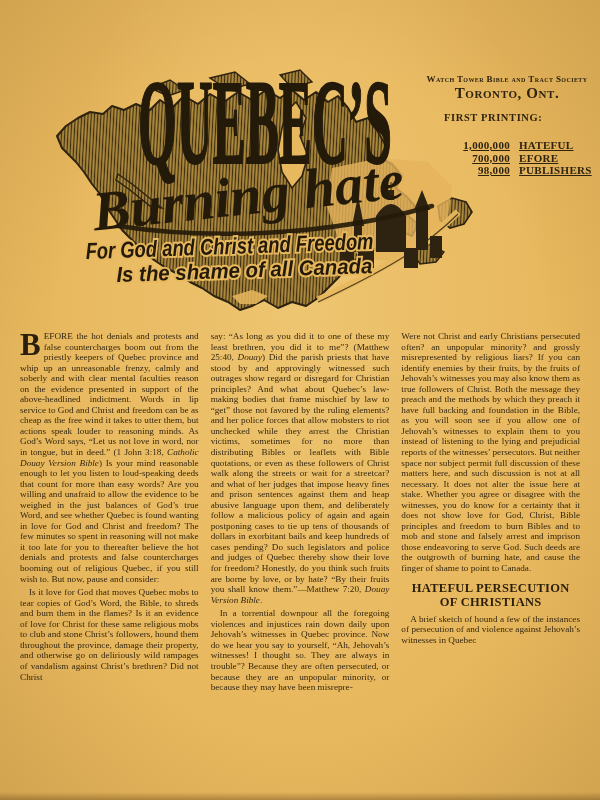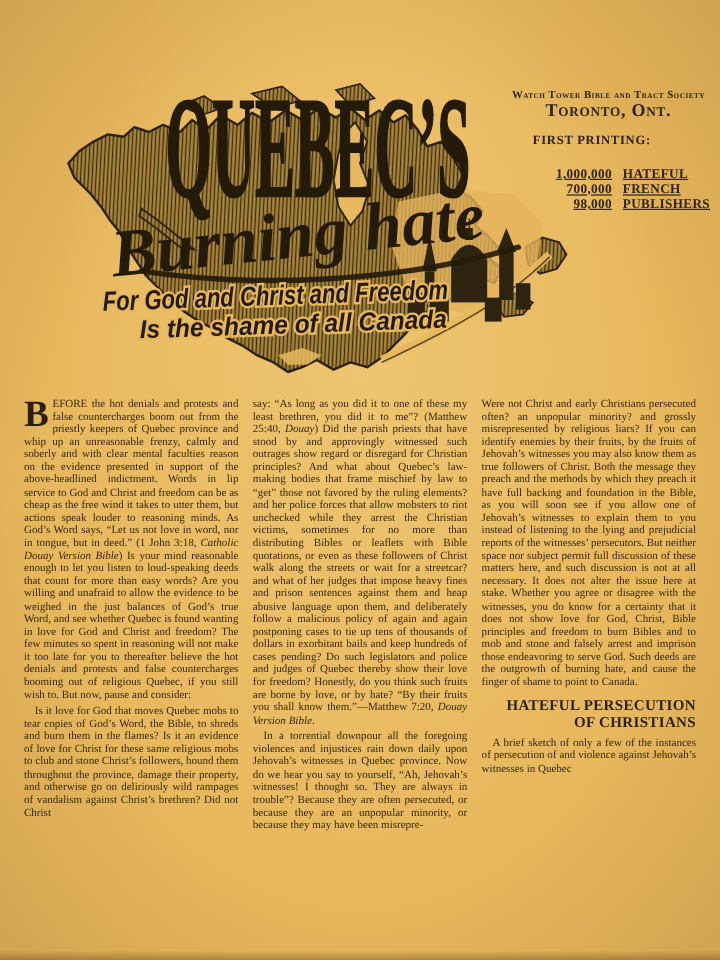--- a/index.html
+++ b/index.html
@@ -128,7 +128,7 @@
       </div>
       <div class="prow">
         <span class="pcount">700,000</span>
-        <span class="plang">FRENCH</span>
+        <span class="plang">EFORE</span>
       </div>
       <div class="prow">
         <span class="pcount">98,000</span>

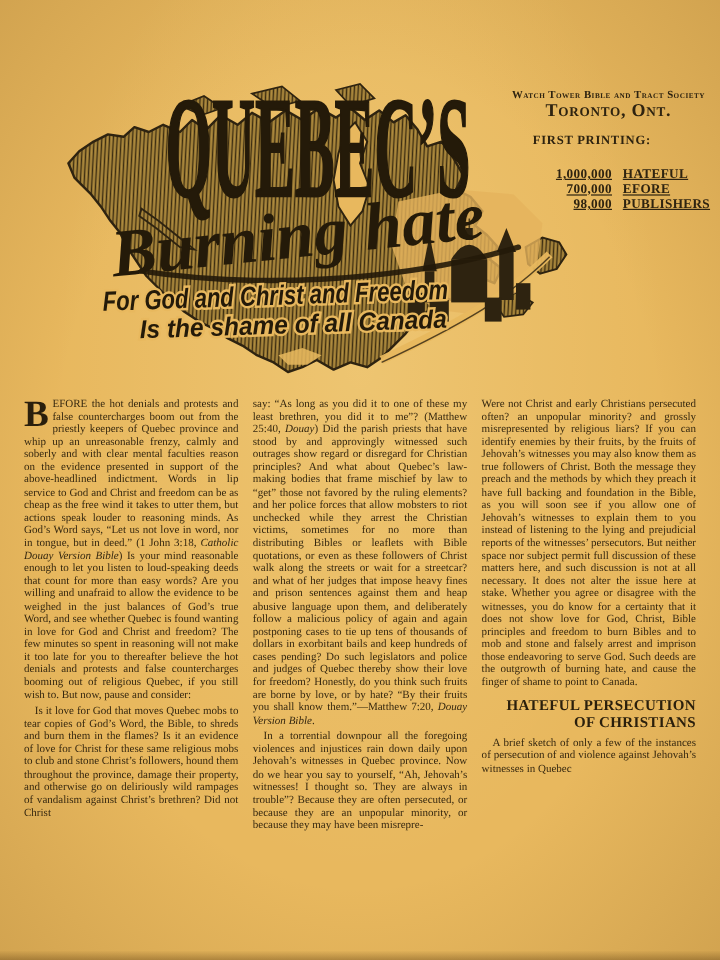--- a/index.html
+++ b/index.html
@@ -36,7 +36,7 @@
   .col p + p { margin-top:3px; text-indent:9px; }
   .dropcap { float:left; font-size:31px; line-height:26px; font-weight:bold; margin:1px 3px 0 0; color:#2a1f0c; }
   .it { font-style:italic; }
-  .col-heading { text-align:right; font-weight:bold; font-size:12.5px; line-height:14.5px; letter-spacing:.3px;
+  .col-heading { text-align:center; font-weight:bold; font-size:12.5px; line-height:14.5px; letter-spacing:.3px;
                  margin:7px 0 4px !important; text-indent:0 !important; color:#2a1f0c; }
 </style>
 </head>

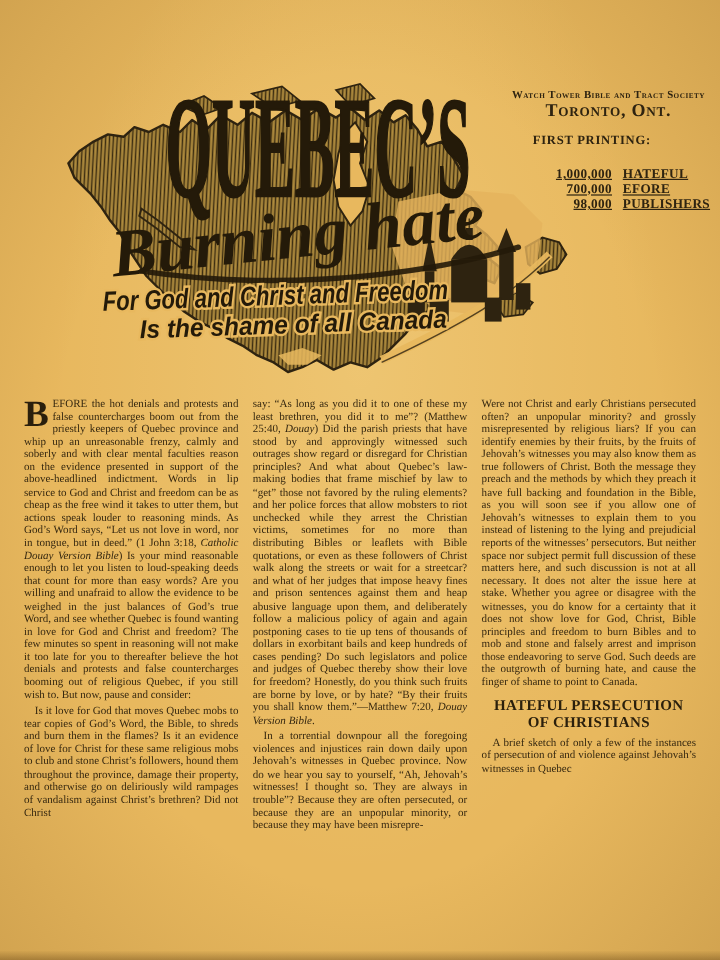--- a/index.html
+++ b/index.html
@@ -151,7 +151,7 @@
     <div class="col">
       <p>Were not Christ and early Christians persecuted often? an unpopular minority? and grossly misrepresented by religious liars? If you can identify enemies by their fruits, by the fruits of Jehovah’s witnesses you may also know them as true followers of Christ. Both the message they preach and the methods by which they preach it have full backing and foundation in the Bible, as you will soon see if you allow one of Jehovah’s witnesses to explain them to you instead of listening to the lying and prejudicial reports of the witnesses’ persecutors. But neither space nor subject permit full discussion of these matters here, and such discussion is not at all necessary. It does not alter the issue here at stake. Whether you agree or disagree with the witnesses, you do know for a certainty that it does not show love for God, Christ, Bible principles and freedom to burn Bibles and to mob and stone and falsely arrest and imprison those endeavoring to serve God. Such deeds are the outgrowth of burning hate, and cause the finger of shame to point to Canada.</p>
       <p class="col-heading">HATEFUL PERSECUTION OF CHRISTIANS</p>
-      <p>A brief sketch of only a few of the instances of persecution of and violence against Jehovah’s witnesses in Quebec</p>
+      <p>A brief sketch of hound a few of the instances of persecution of and violence against Jehovah’s witnesses in Quebec</p>
     </div>
   </div>
 

